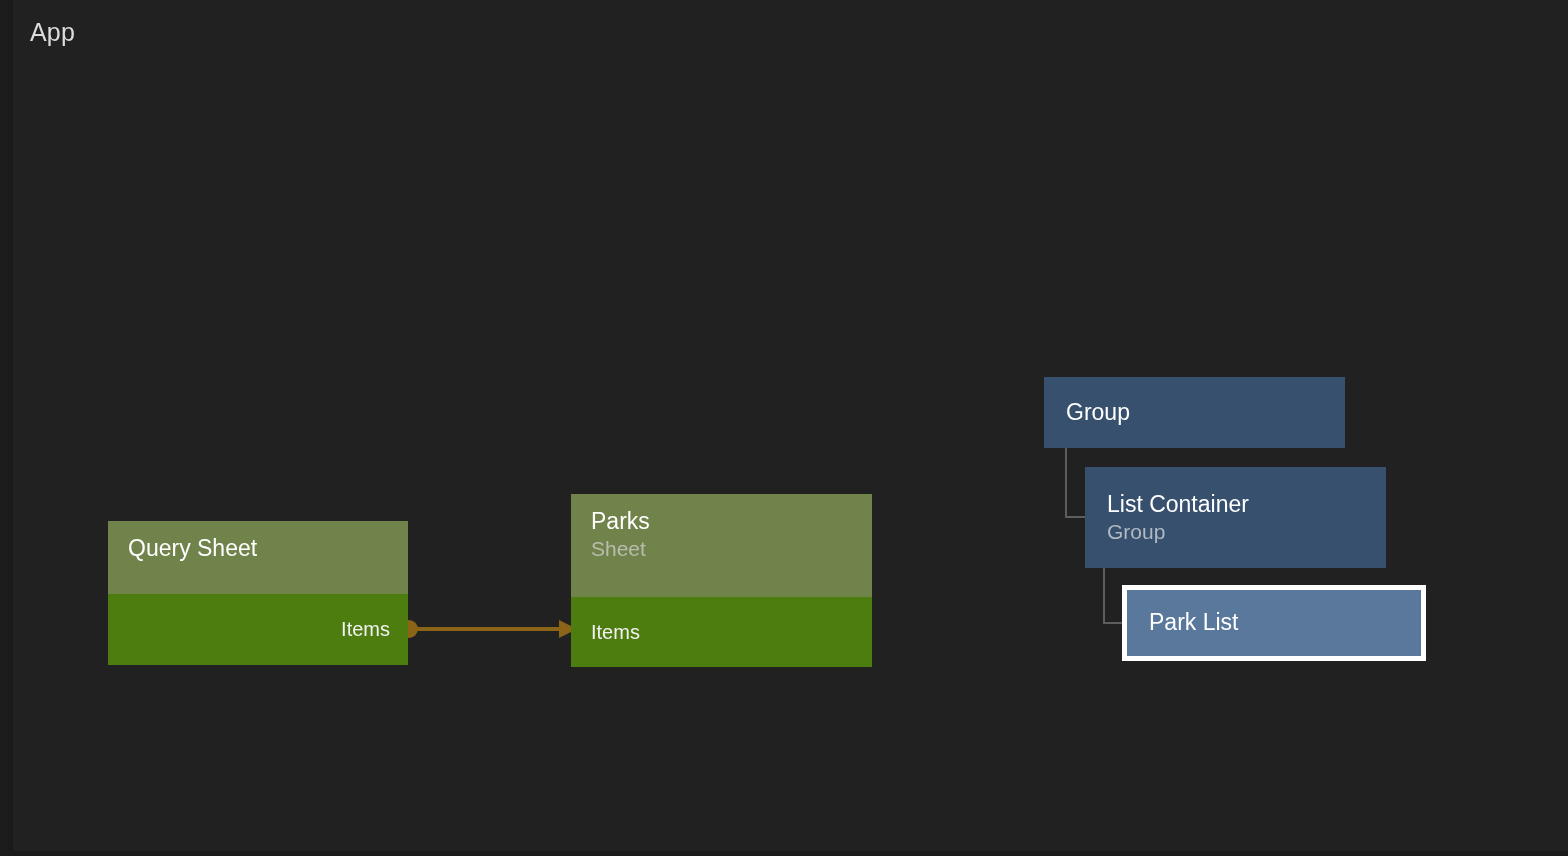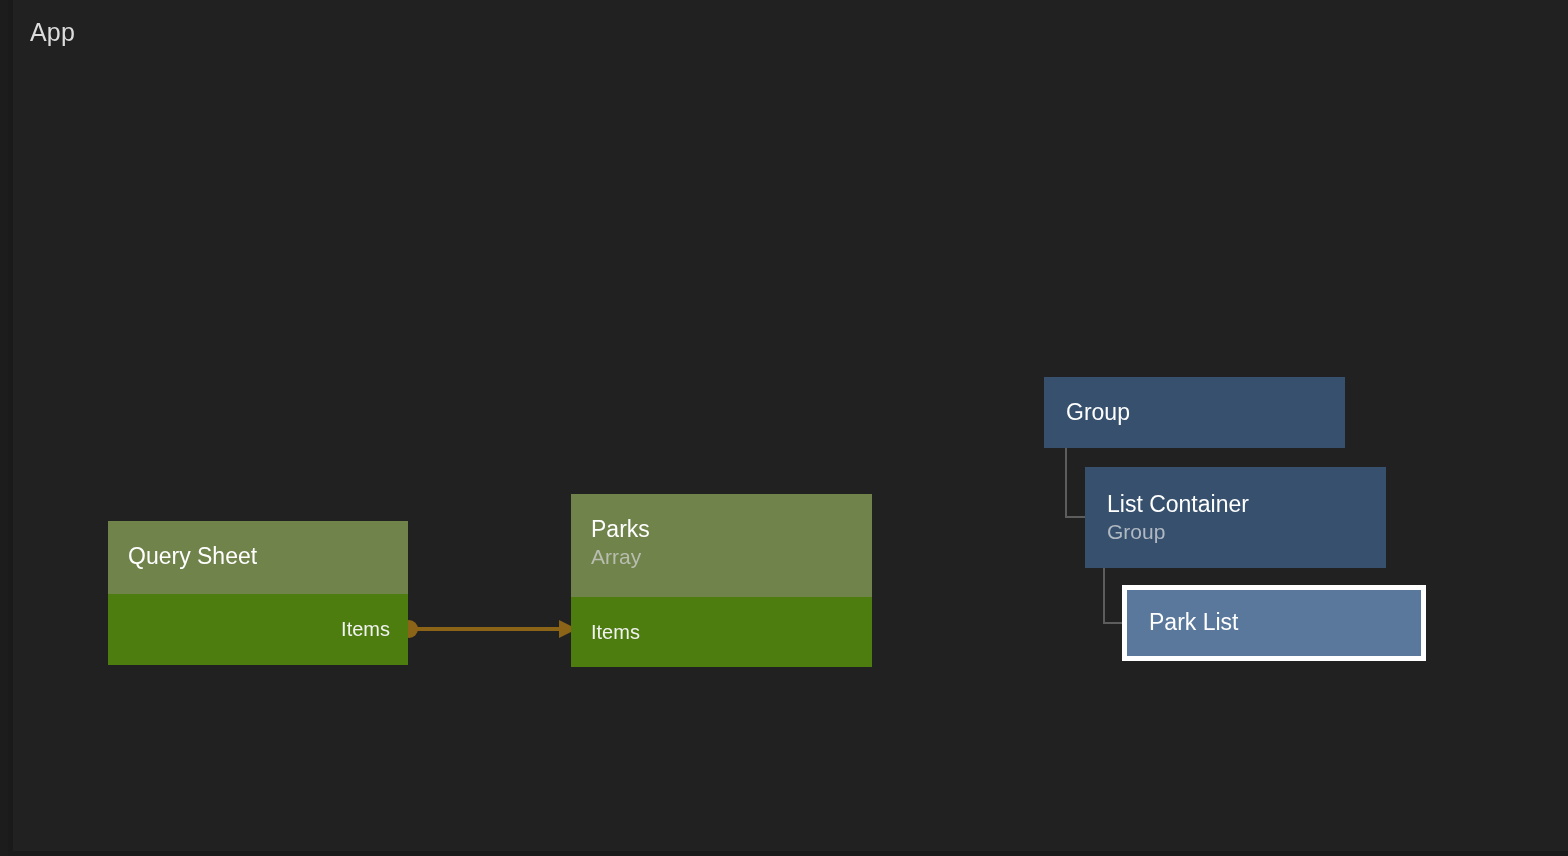--- a/index.html
+++ b/index.html
@@ -57,7 +57,7 @@
   .gnode .gnode-header {
     box-sizing: border-box;
     background: #6f834a;
-    padding: 22px 20px 12px 20px;
+    padding: 14px 20px 12px 20px;
   }
   .gnode .gnode-body {
     box-sizing: border-box;

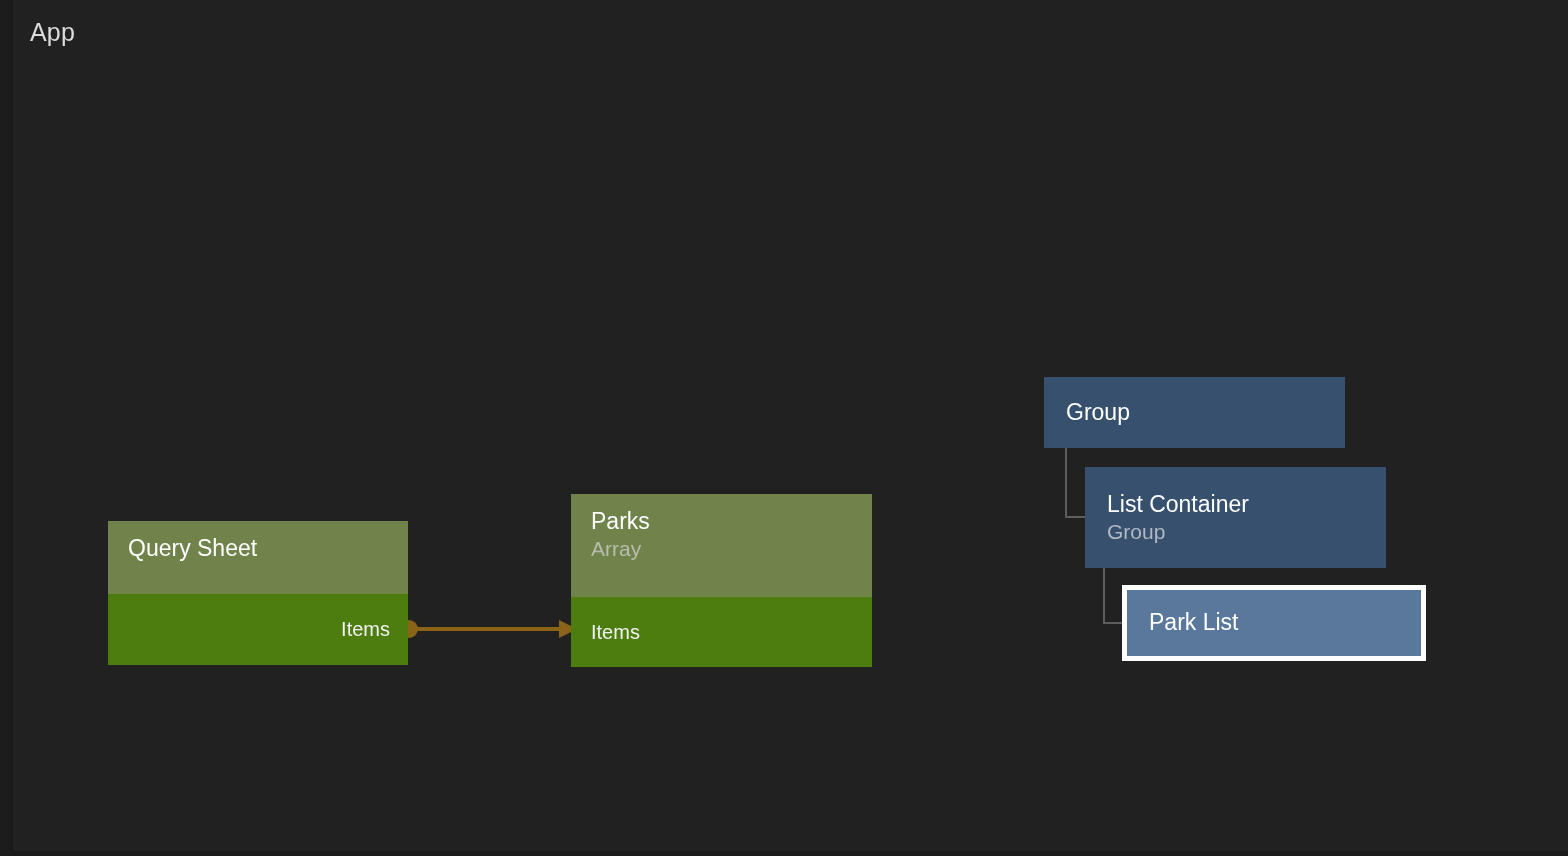--- a/index.html
+++ b/index.html
@@ -231,7 +231,7 @@
   <div class="gnode" id="node-parks">
     <div class="gnode-header">
       <div class="gnode-title">Parks</div>
-      <div class="gnode-subtitle">Array</div>
+      <div class="gnode-subtitle">Sheet</div>
     </div>
     <div class="gnode-body">
       <div class="port-row in">

